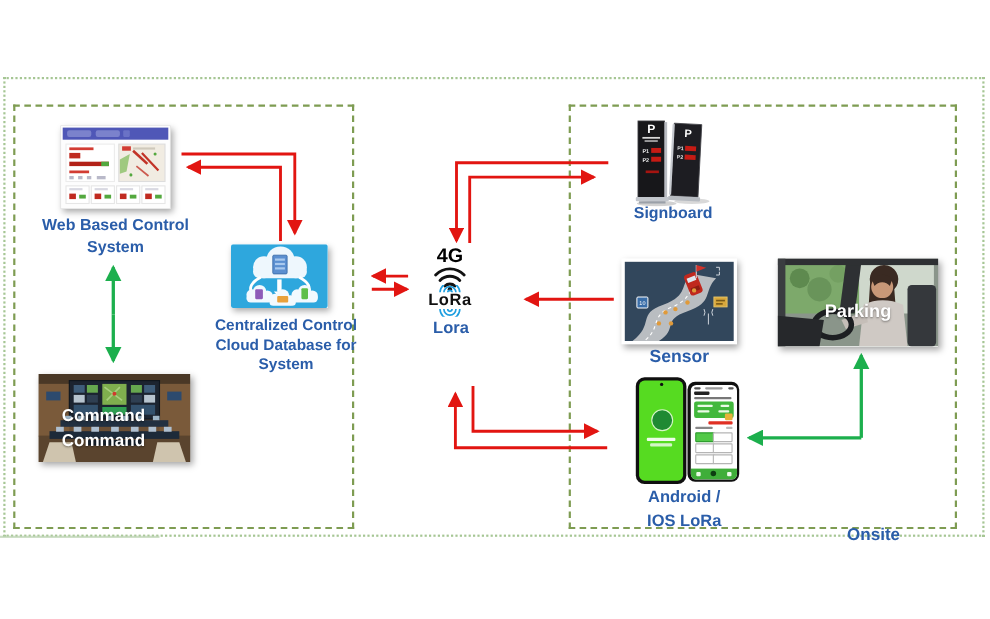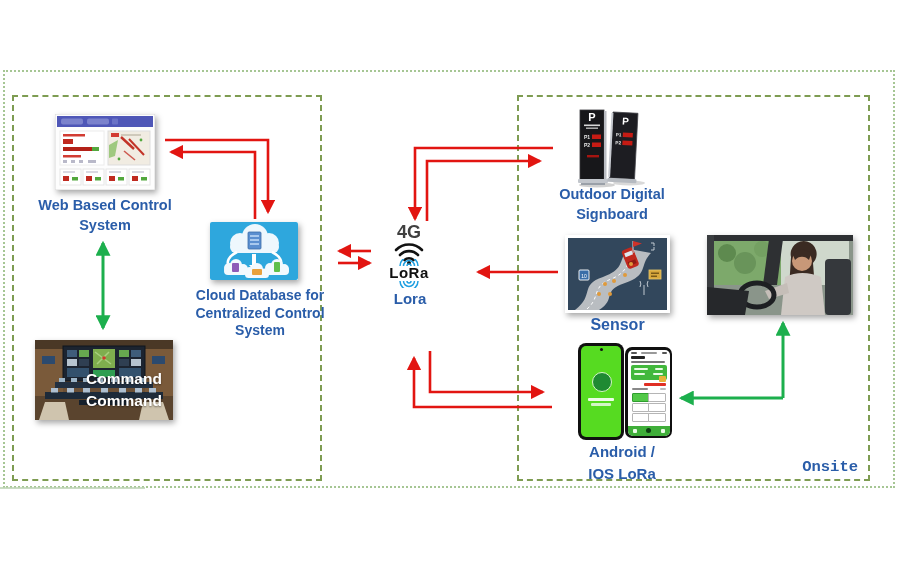--- a/index.html
+++ b/index.html
@@ -261,7 +261,6 @@
     </g>
   </svg>
   <div class="abs node-label" style="left:536px;top:184px;width:152px;font-size:14.5px;line-height:20px;">
-    <div>Outdoor Digital</div>
     <div>Signboard</div>
   </div>
 

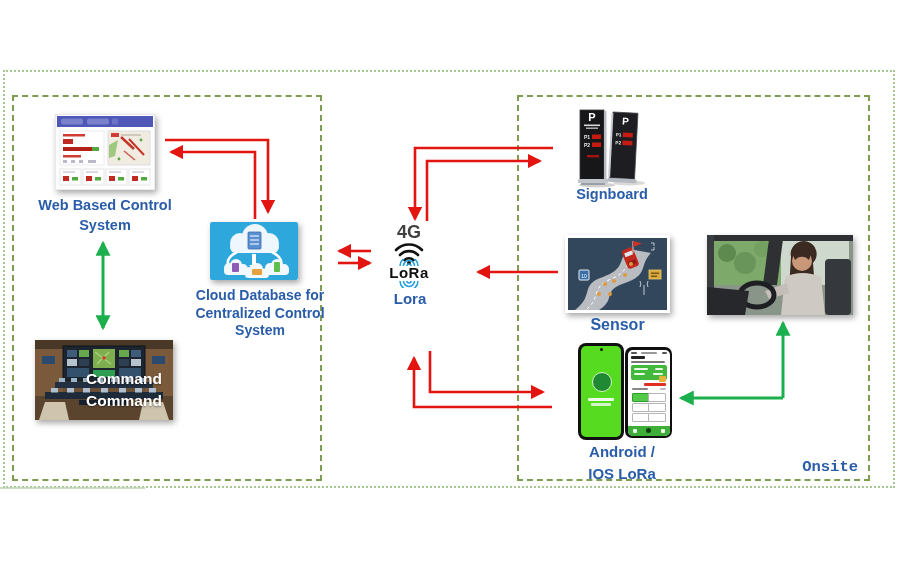--- a/index.html
+++ b/index.html
@@ -16,7 +16,7 @@
   .img-shadow{box-shadow:2px 3px 6px rgba(0,0,0,.35);}
   .overlay-text{color:#fff;text-align:center;font-weight:bold;
                 text-shadow:0 1px 2px rgba(0,0,0,.45);}
-  .hub-4g{color:#404040;font-weight:bold;font-size:18px;text-align:center;}
+  .hub-4g{color:#000000;font-weight:bold;font-size:18px;text-align:center;}
   .lora-word{color:#101010;font-weight:bold;font-size:15px;text-align:center;letter-spacing:.5px;}
   .phone{background:#101010;border-radius:8px;}
   .phone .screen{position:absolute;border-radius:5px;overflow:hidden;}

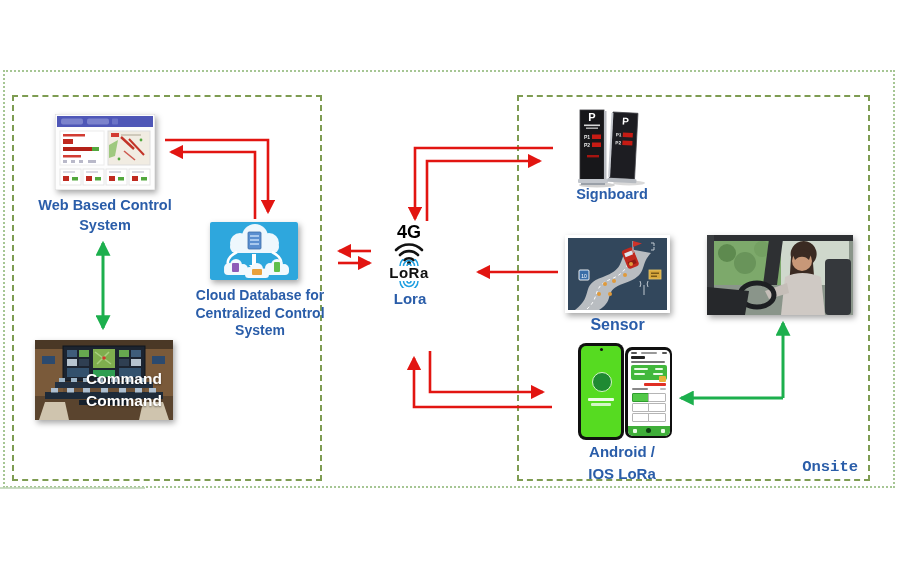--- a/index.html
+++ b/index.html
@@ -320,6 +320,7 @@
     <polygon points="0,52 42,56 38,80 0,80" fill="#26282b"></polygon>
   </svg>
   <div class="abs overlay-text" style="left:707px;top:272px;width:146px;font-size:16.5px;line-height:22px;">
+    <div>Parking</div>
   </div>
 
   <div class="abs phone" style="left:578px;top:343px;width:46px;height:97px;">

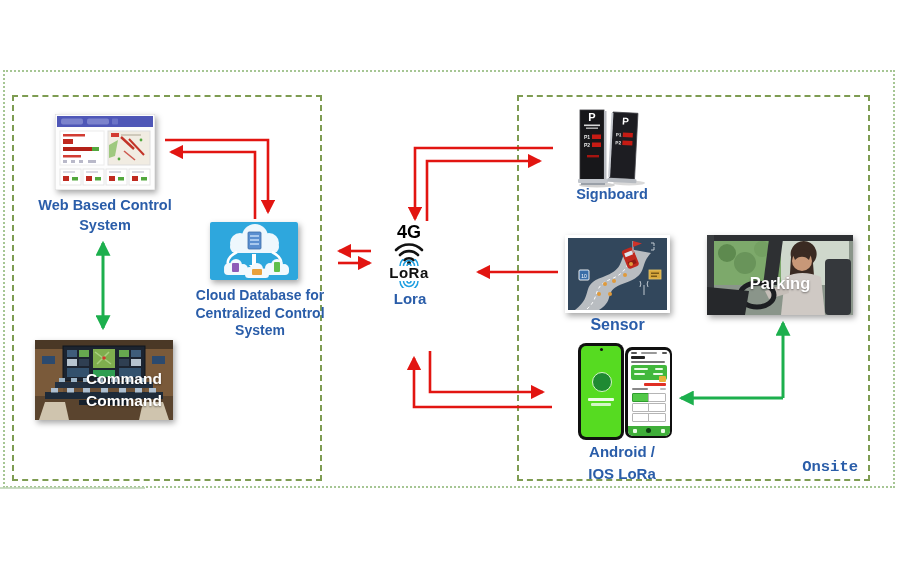--- a/index.html
+++ b/index.html
@@ -147,8 +147,8 @@
     </g>
   </svg>
   <div class="abs node-label" style="left:184px;top:287px;width:152px;font-size:14px;line-height:17.5px;">
+    <div>Centralized Control</div>
     <div>Cloud Database for</div>
-    <div>Centralized Control</div>
     <div>System</div>
   </div>
 

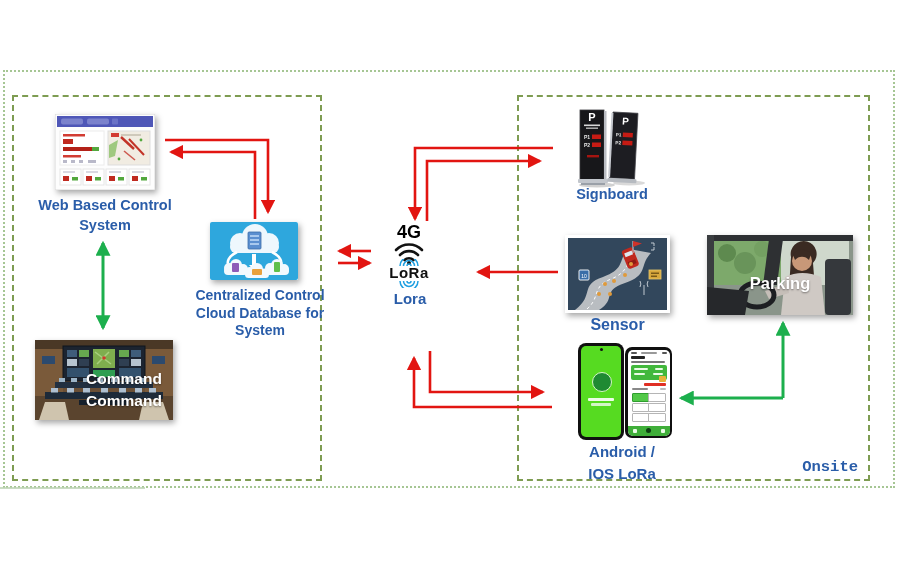--- a/index.html
+++ b/index.html
@@ -199,7 +199,7 @@
     <polygon points="108,62 128,62 134,80 104,80" fill="#cfc4ae"></polygon>
     <rect x="44" y="60" width="50" height="5" fill="#16202c"></rect>
   </svg>
-  <div class="abs overlay-text" style="left:35px;top:368px;width:118px;font-size:15.5px;line-height:22px;margin-left:30px;">
+  <div class="abs overlay-text" style="left:35px;top:368px;width:118px;font-size:15.5px;line-height:22px;">
     <div>Command</div>
     <div>Command</div>
   </div>

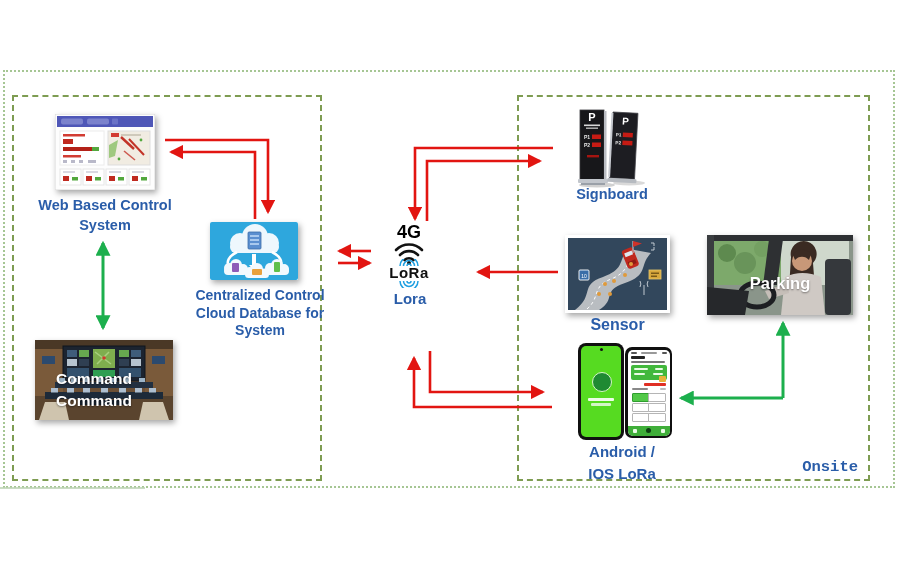--- a/index.html
+++ b/index.html
@@ -33,7 +33,7 @@
   <div class="abs zone onsite"></div>
   <div class="abs artifact-line"></div>
 
-  <div class="abs zone-label" style="left:770px;top:458px;width:88px;text-align:right;font-family:Liberation Mono, monospace;">Onsite</div>
+  <div class="abs zone-label" style="left:770px;top:478px;width:88px;">Onsite</div>
 
   <svg class="abs arrows" viewBox="0 0 900 563">
     <defs>

